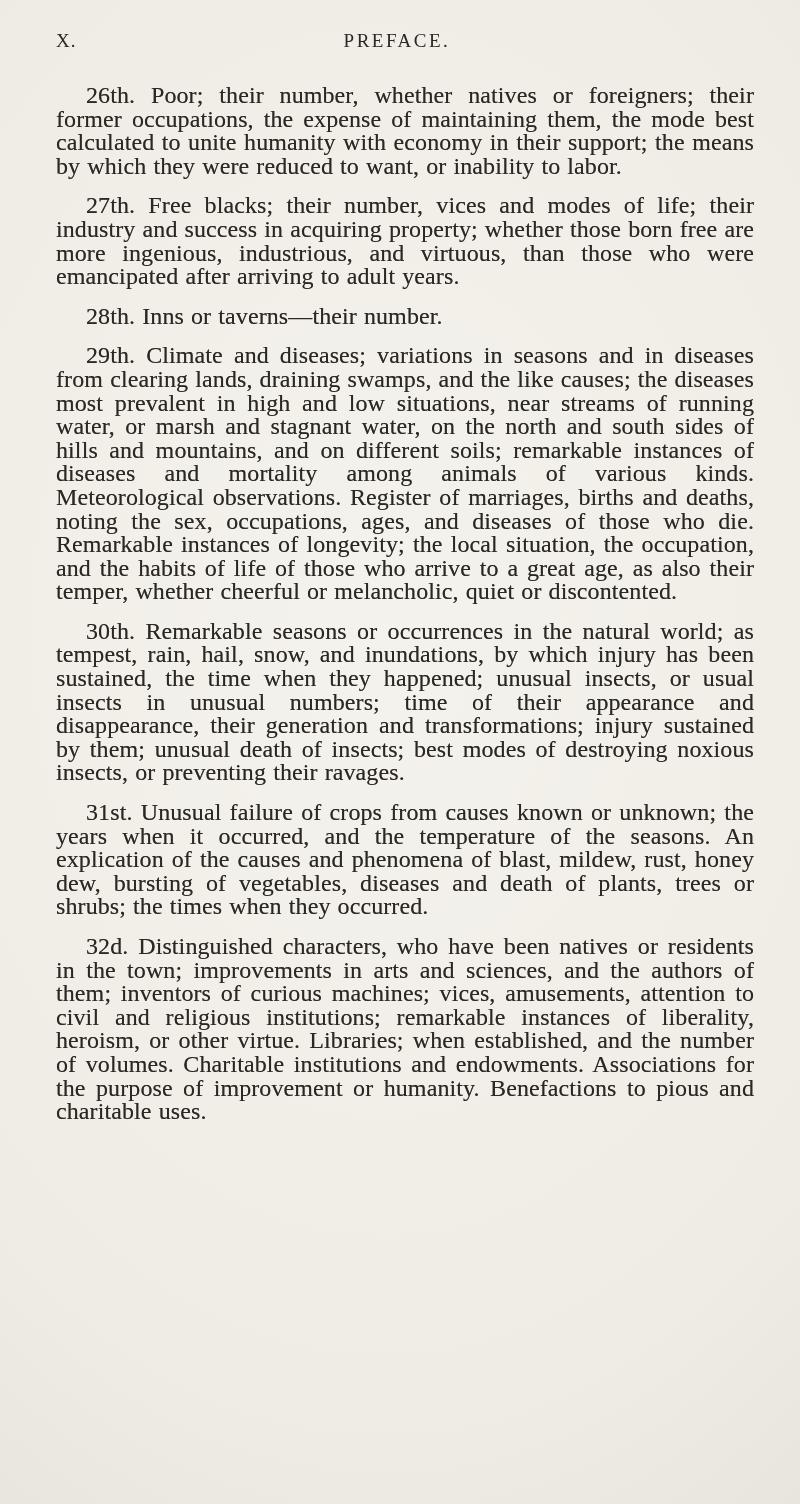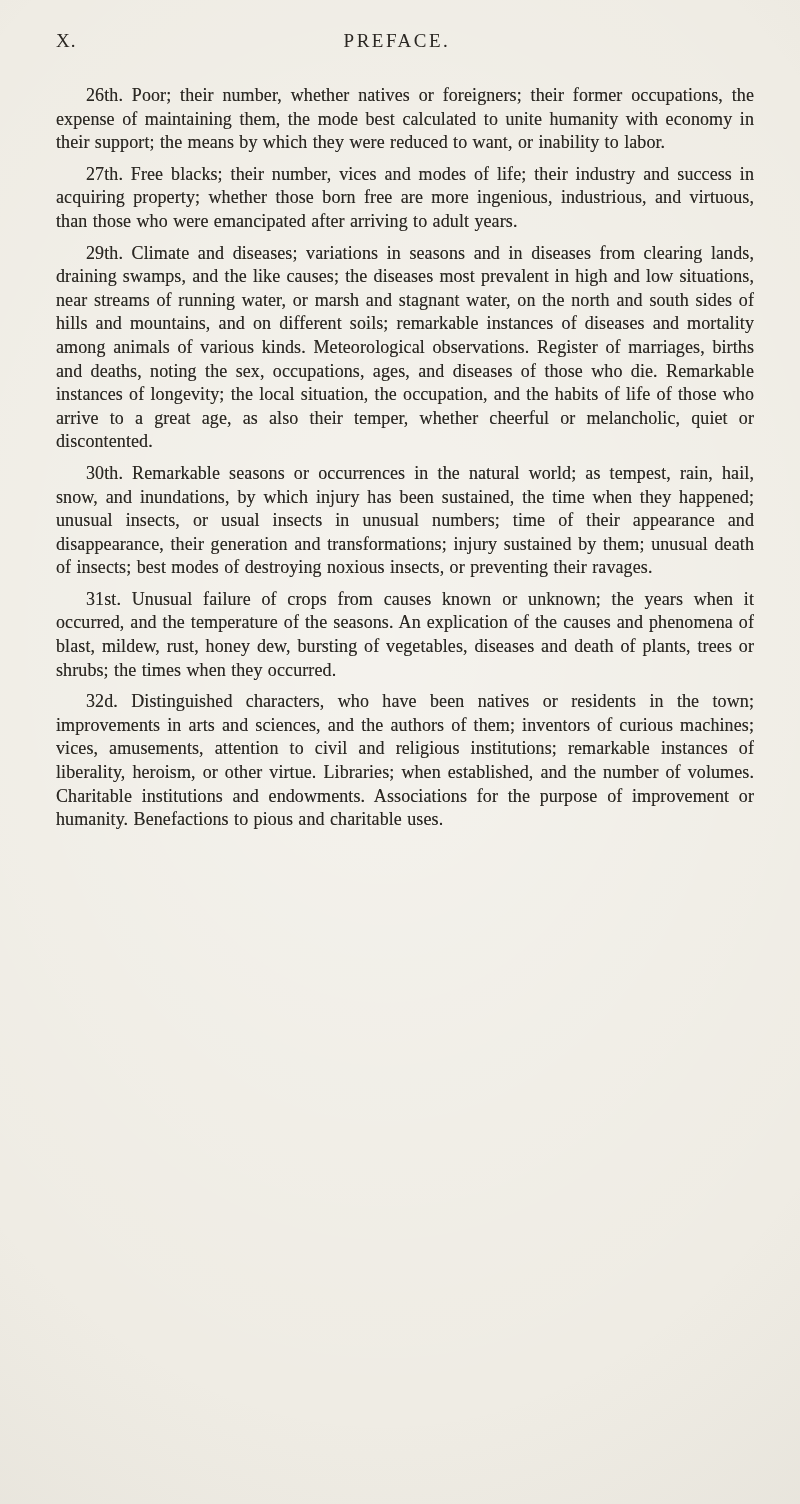--- a/index.html
+++ b/index.html
@@ -51,11 +51,11 @@
     letter-spacing: 2.5px;
   }
   .page-body p {
-    font-size: 18px;
+    font-size: 24px;
     line-height: 23.6px;
     text-align: justify;
     text-indent: 30px;
-    margin: 8px 0 8px 0;
+    margin: 16px 0 8px 0;
     word-spacing: 0.04em;
     letter-spacing: 0.1px;
     text-shadow: 0 0 0.5px rgba(43, 40, 35, 0.55);

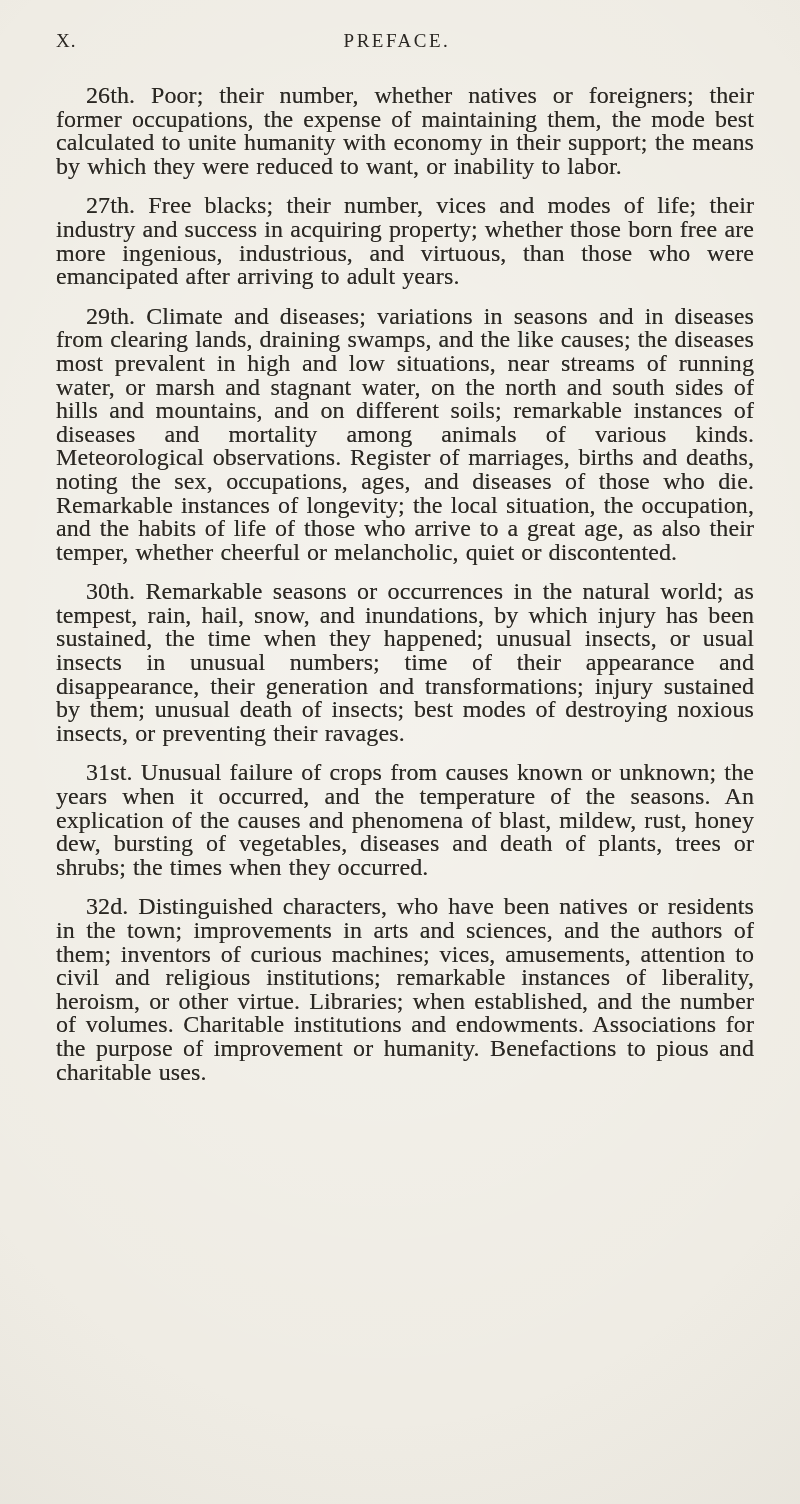--- a/index.html
+++ b/index.html
@@ -74,6 +74,7 @@
   <main class="page-body">
     <p>26th. Poor; their number, whether natives or foreigners; their former occupations, the expense of maintaining them, the mode best calculated to unite humanity with economy in their support; the means by which they were reduced to want, or inability to labor.</p>
     <p>27th. Free blacks; their number, vices and modes of life; their industry and success in acquiring property; whether those born free are more ingenious, industrious, and virtuous, than those who were emancipated after arriving to adult years.</p>
+    <p>28th. Inns or taverns—their number.</p>
     <p>29th. Climate and diseases; variations in seasons and in diseases from clearing lands, draining swamps, and the like causes; the diseases most prevalent in high and low situations, near streams of running water, or marsh and stagnant water, on the north and south sides of hills and mountains, and on different soils; remarkable instances of diseases and mortality among animals of various kinds. Meteorological observations. Register of marriages, births and deaths, noting the sex, occupations, ages, and diseases of those who die. Remarkable instances of longevity; the local situation, the occupation, and the habits of life of those who arrive to a great age, as also their temper, whether cheerful or melancholic, quiet or discontented.</p>
     <p>30th. Remarkable seasons or occurrences in the natural world; as tempest, rain, hail, snow, and inundations, by which injury has been sustained, the time when they happened; unusual insects, or usual insects in unusual numbers; time of their appearance and disappearance, their generation and transformations; injury sustained by them; unusual death of insects; best modes of destroying noxious insects, or preventing their ravages.</p>
     <p>31st. Unusual failure of crops from causes known or unknown; the years when it occurred, and the temperature of the seasons. An explication of the causes and phenomena of blast, mildew, rust, honey dew, bursting of vegetables, diseases and death of plants, trees or shrubs; the times when they occurred.</p>

